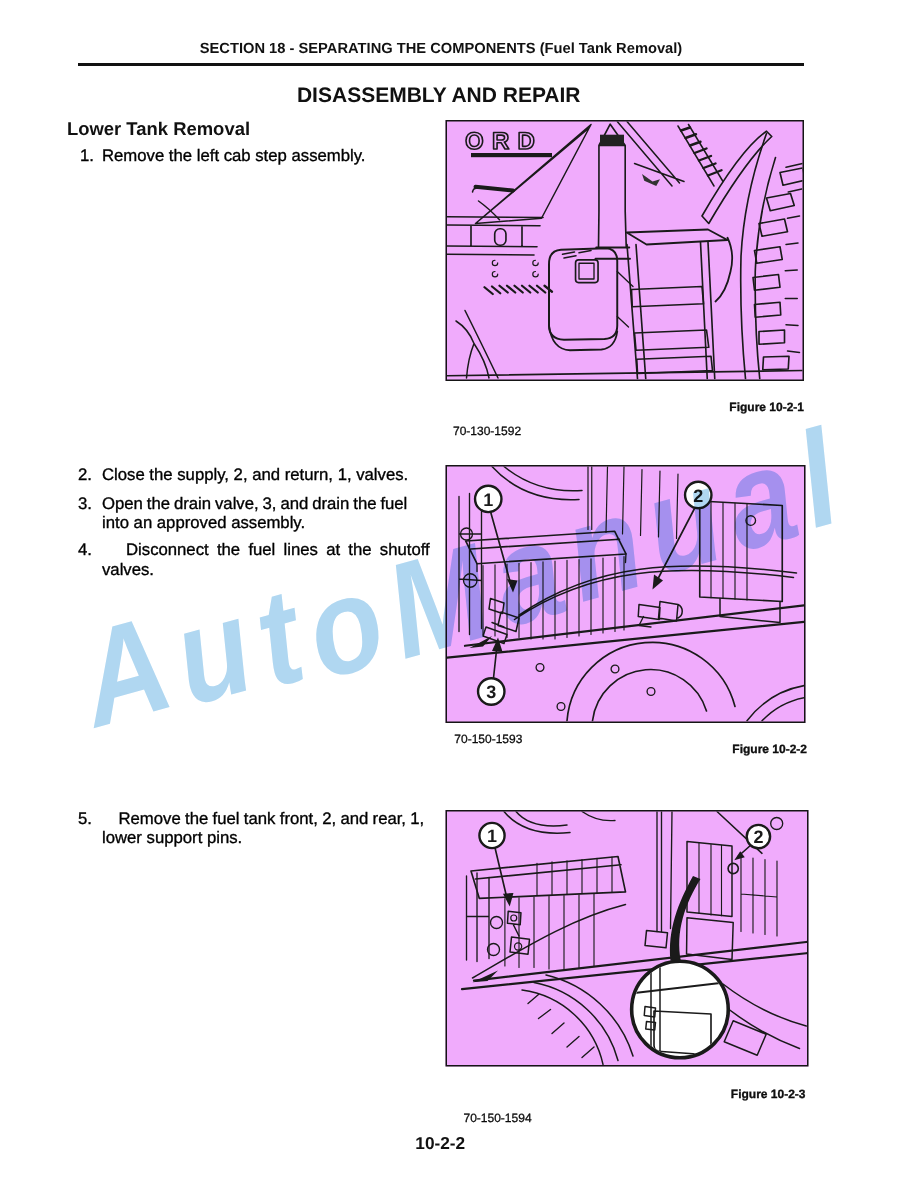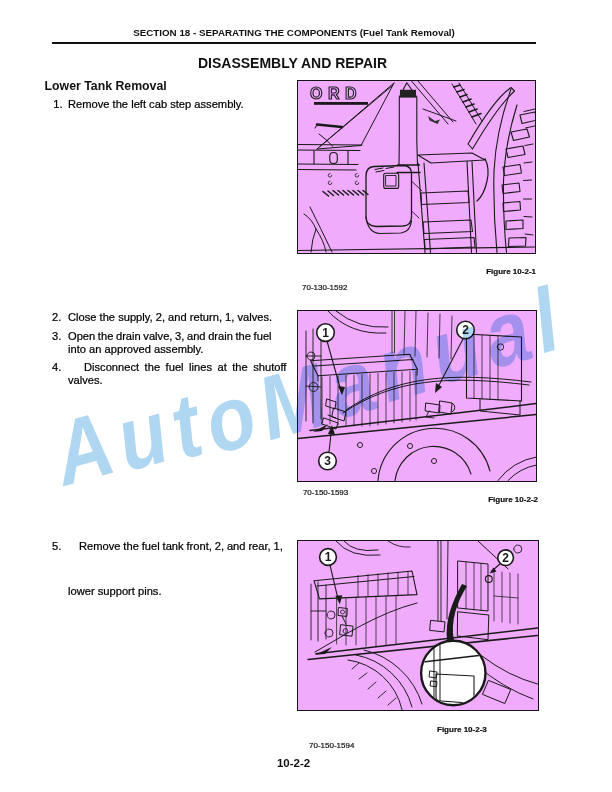--- a/index.html
+++ b/index.html
@@ -45,7 +45,7 @@
 
 <div class="abs body11" style="left:52px;top:540px;">5.</div>
 <div class="abs body11 just" style="left:68px;top:540px;word-spacing:-0.22px;margin-left:11px;">Remove the fuel tank front, 2, and rear, 1,</div>
-<div class="abs body11" style="left:68px;top:552.7px;width:204px;margin-top:32px;">lower support pins.</div>
+<div class="abs body11" style="left:68px;top:552.7px;width:204px;">lower support pins.</div>
 
 <div class="figbox" style="left:296.7px;top:80.2px;width:237.5px;height:171.5px;">
 <svg width="237.5" height="171.5" viewBox="0 0 237.5 171.5" fill="none" stroke="#1a1a1a" stroke-width="1.1" stroke-linecap="round" stroke-linejoin="round">

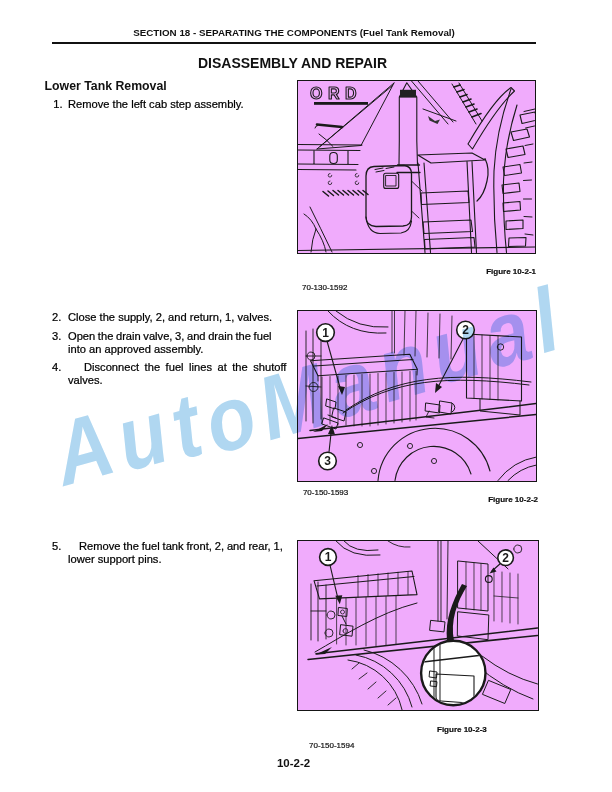--- a/index.html
+++ b/index.html
@@ -175,7 +175,7 @@
 </g>
 </svg>
 </div>
-<div class="abs cap" style="left:437px;top:725px;width:100px;">Figure 10-2-3</div>
+<div class="abs cap" style="left:437px;top:725px;width:100px;text-align:right;">Figure 10-2-3</div>
 <div class="abs pnum" style="left:309px;top:740.5px;">70-150-1594</div>
 
 <div class="abs" style="left:276.9px;top:756.5px;font-size:11.5px;font-weight:bold;">10-2-2</div>

